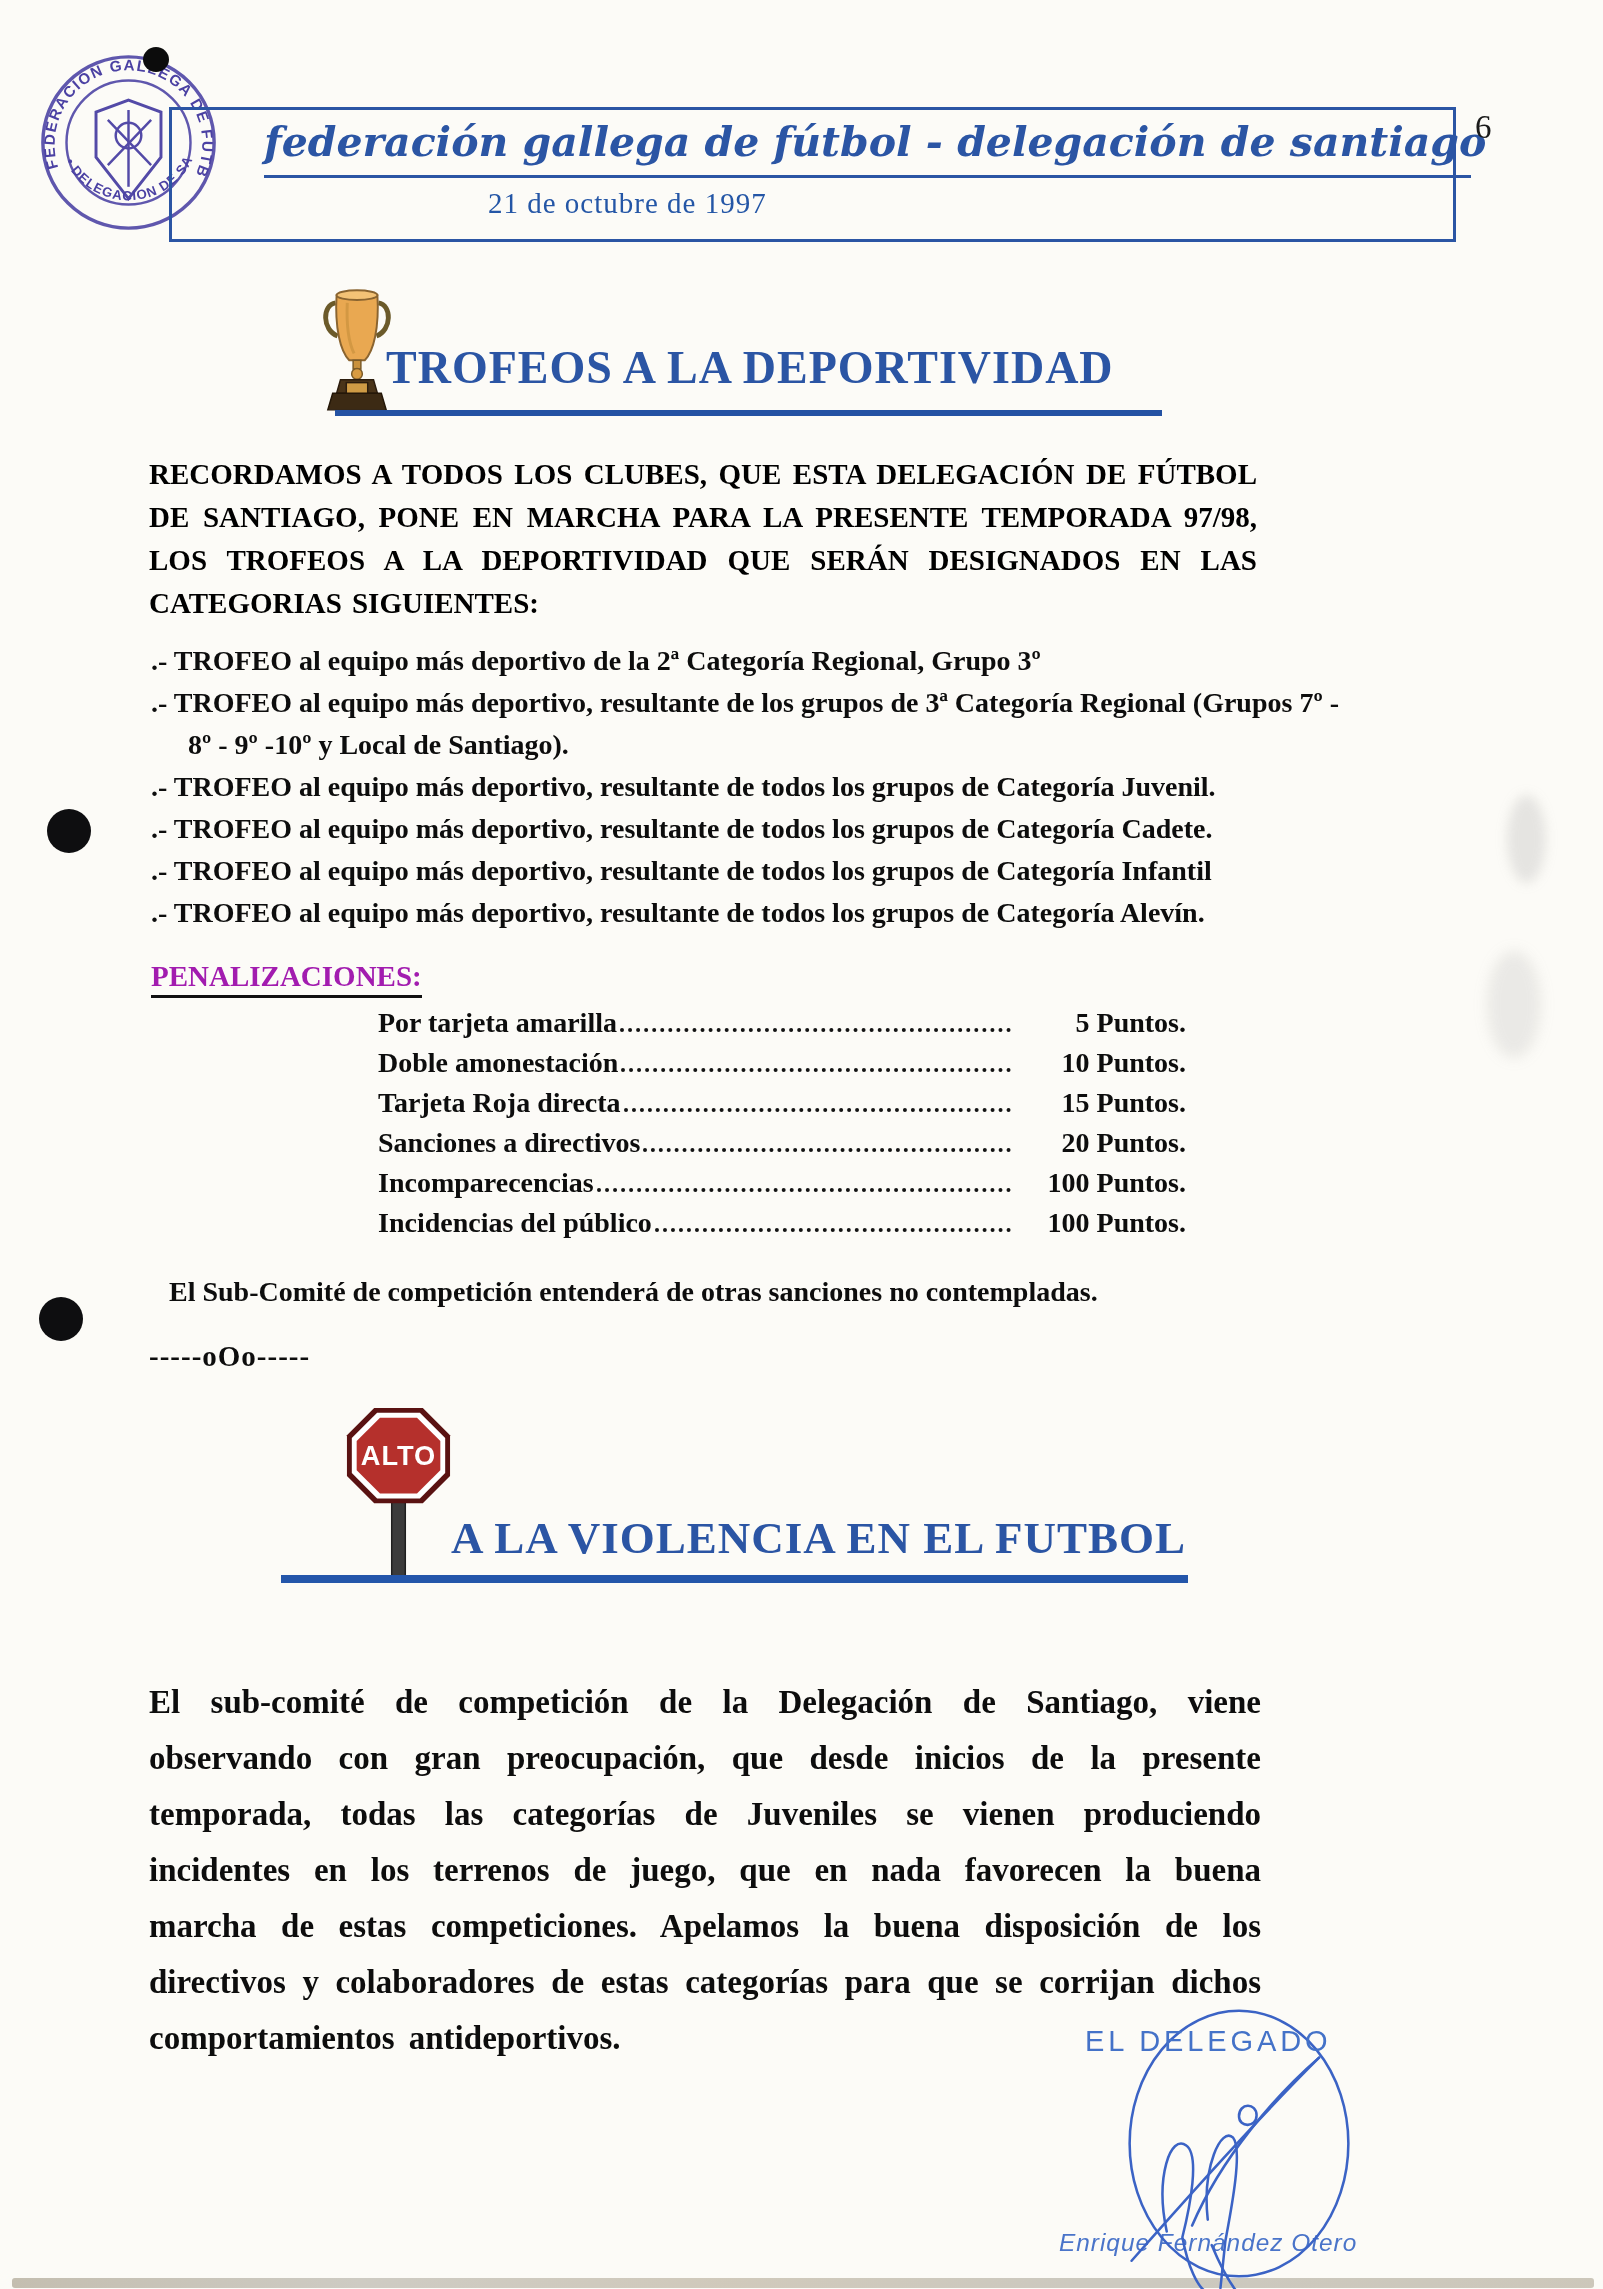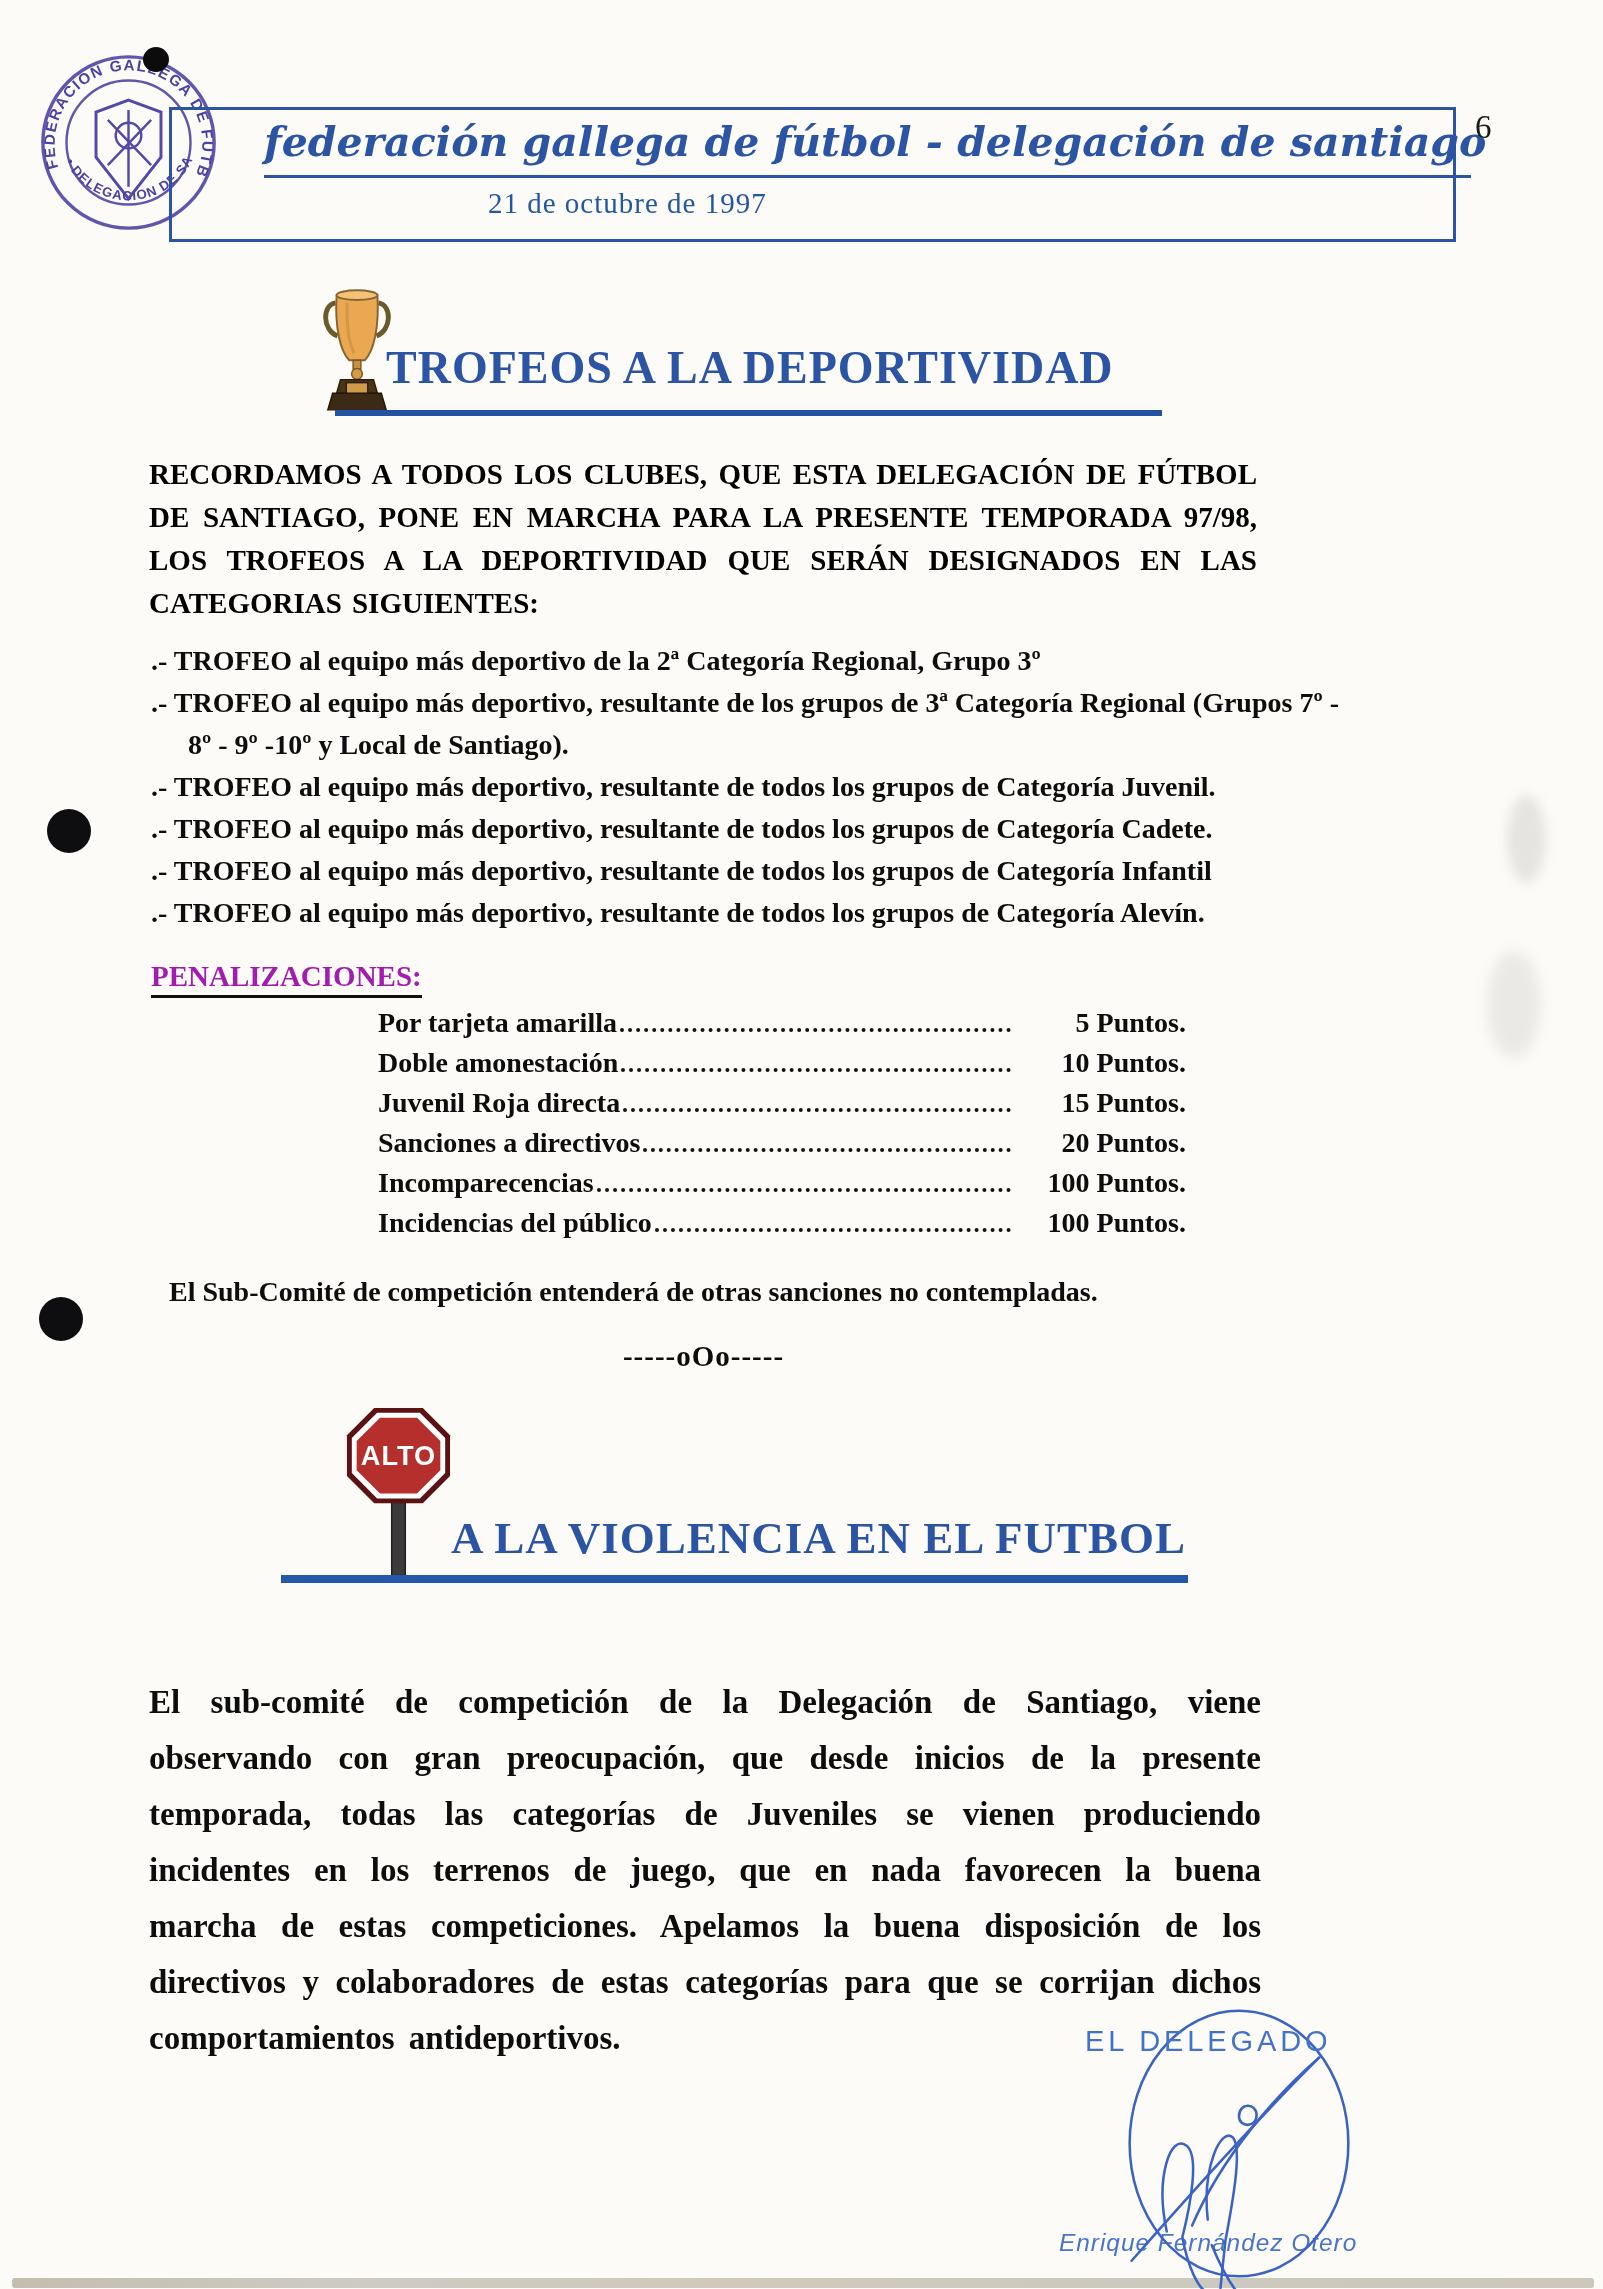--- a/index.html
+++ b/index.html
@@ -199,7 +199,7 @@
       <span class="penal-points">10 Puntos.</span>
     </div>
     <div class="penal-row">
-      <span class="penal-label">Juvenil Roja directa</span>
+      <span class="penal-label">Tarjeta Roja directa</span>
       <span class="penal-dots"></span>
       <span class="penal-points">15 Puntos.</span>
     </div>

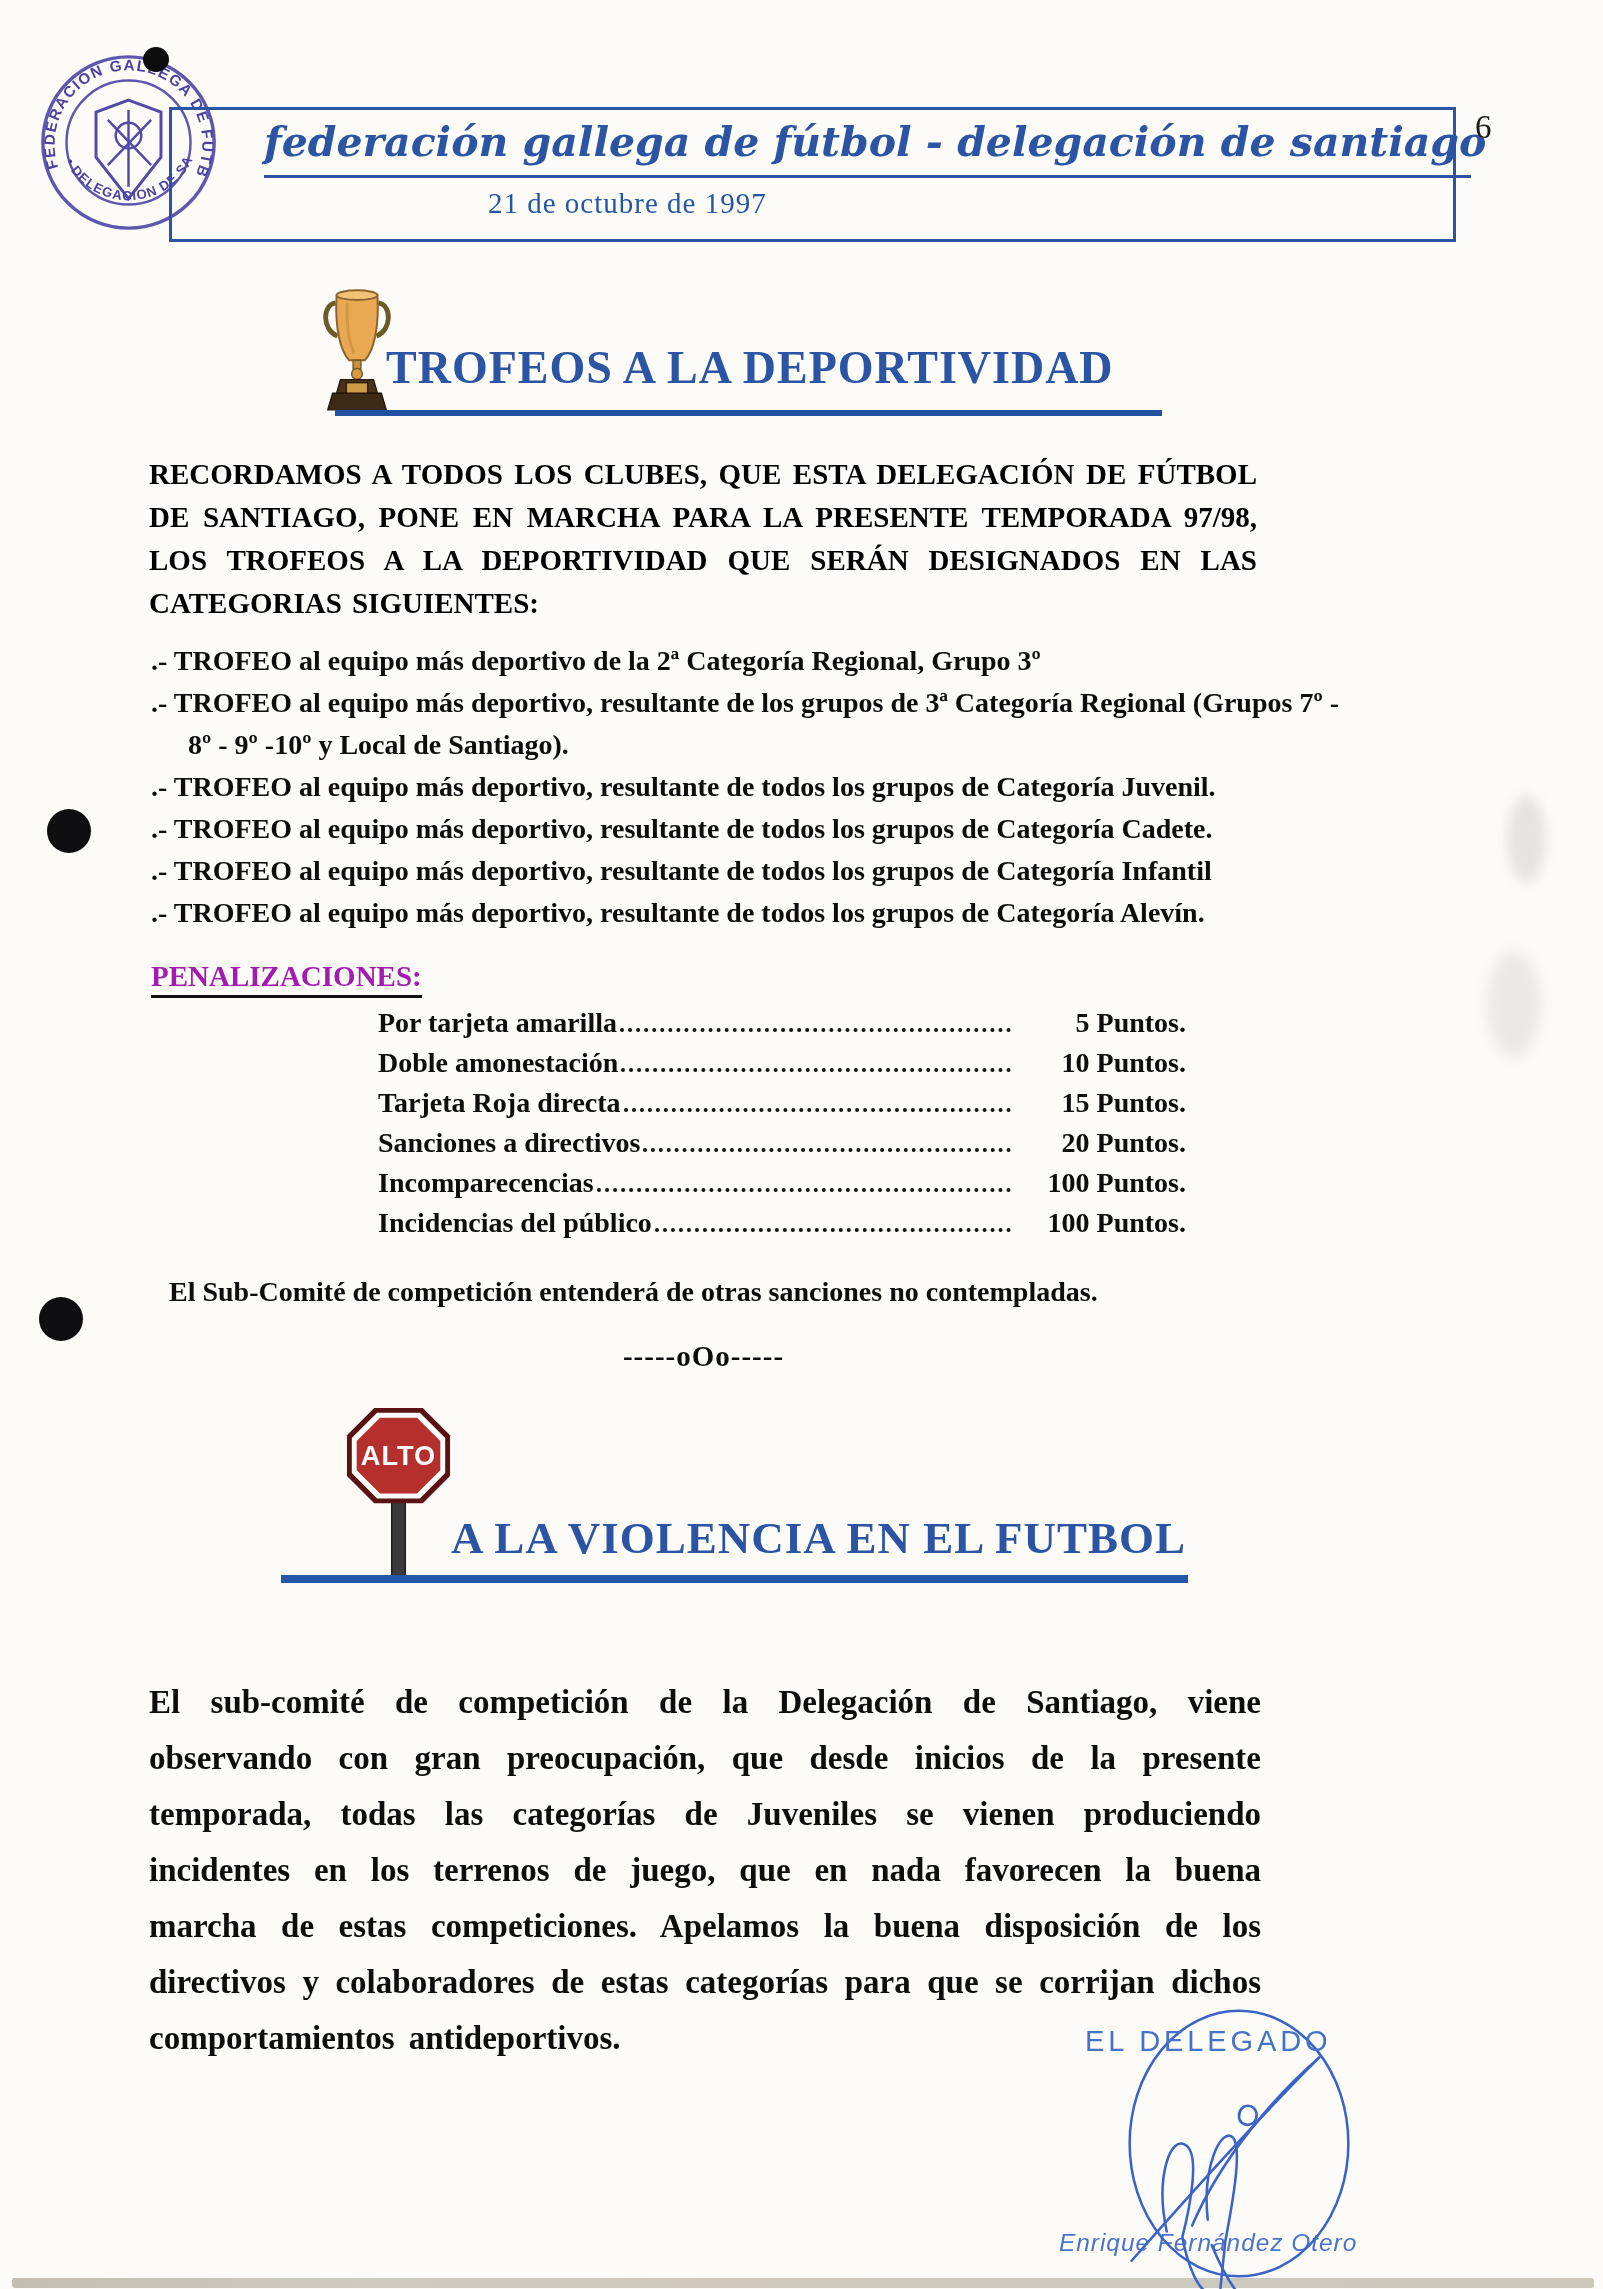--- a/index.html
+++ b/index.html
@@ -77,7 +77,7 @@
     font-size:28px;font-weight:bold;color:#0d0d0d;
   }
   .divider{
-    left:149px;top:1340px;width:1109px;text-align:center;
+    left:149px;top:1340px;width:1109px;
     font-size:29px;font-weight:bold;letter-spacing:1px;color:#0d0d0d;
   }
 

